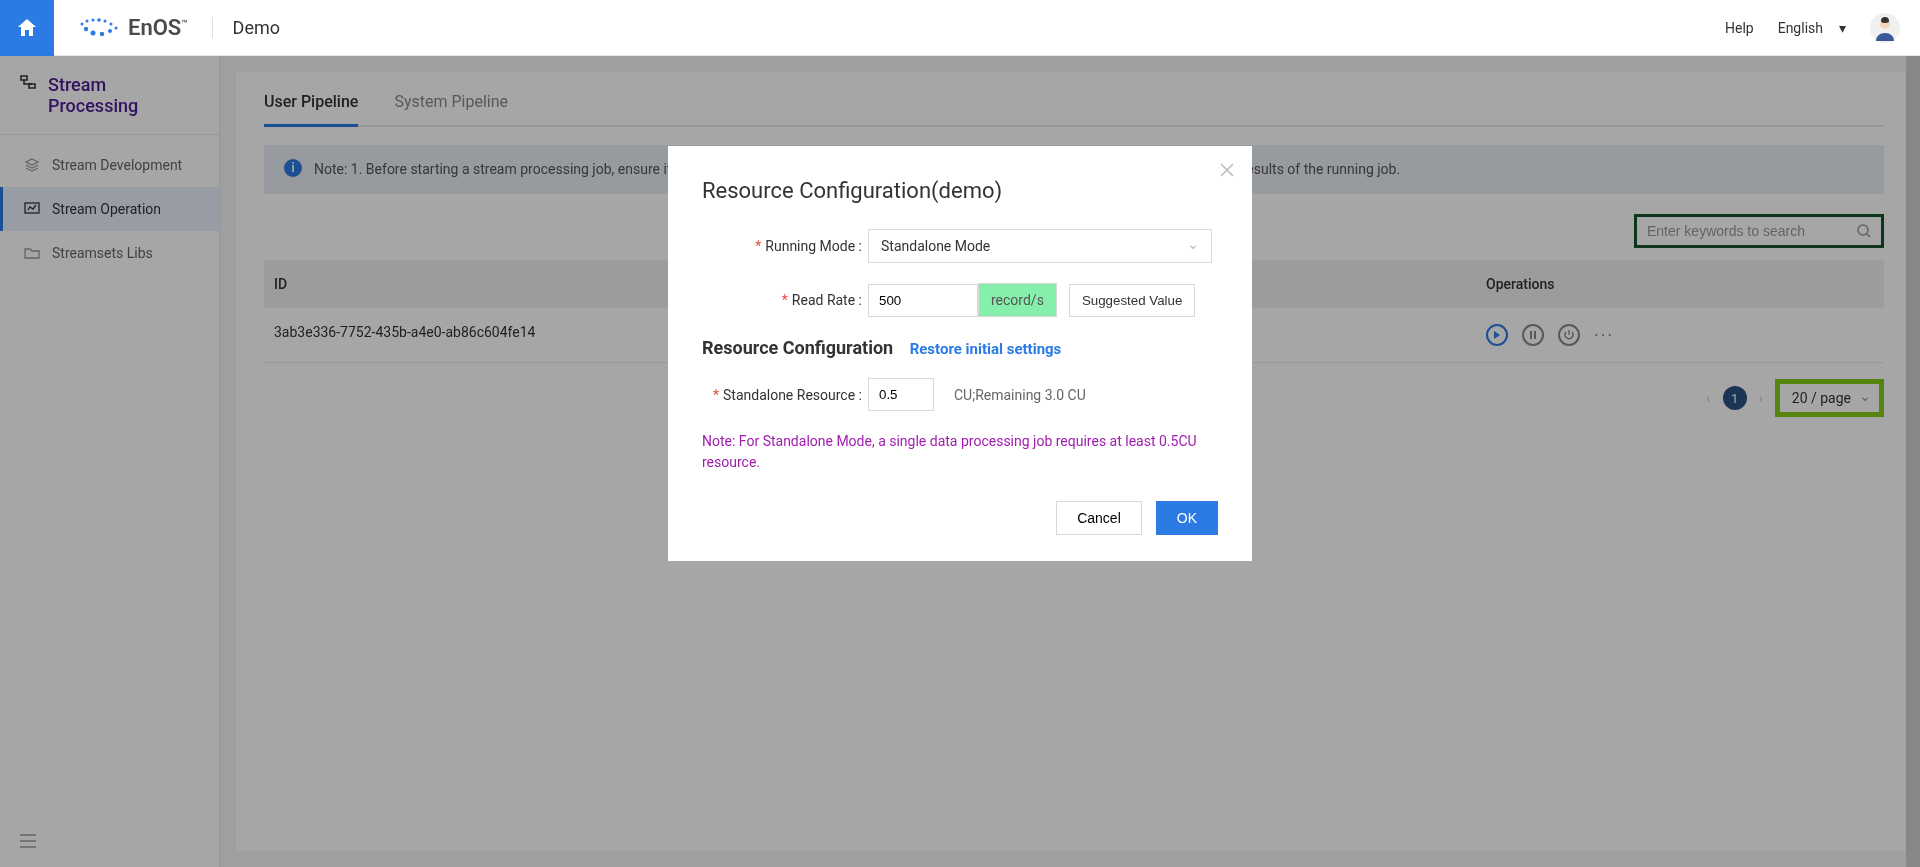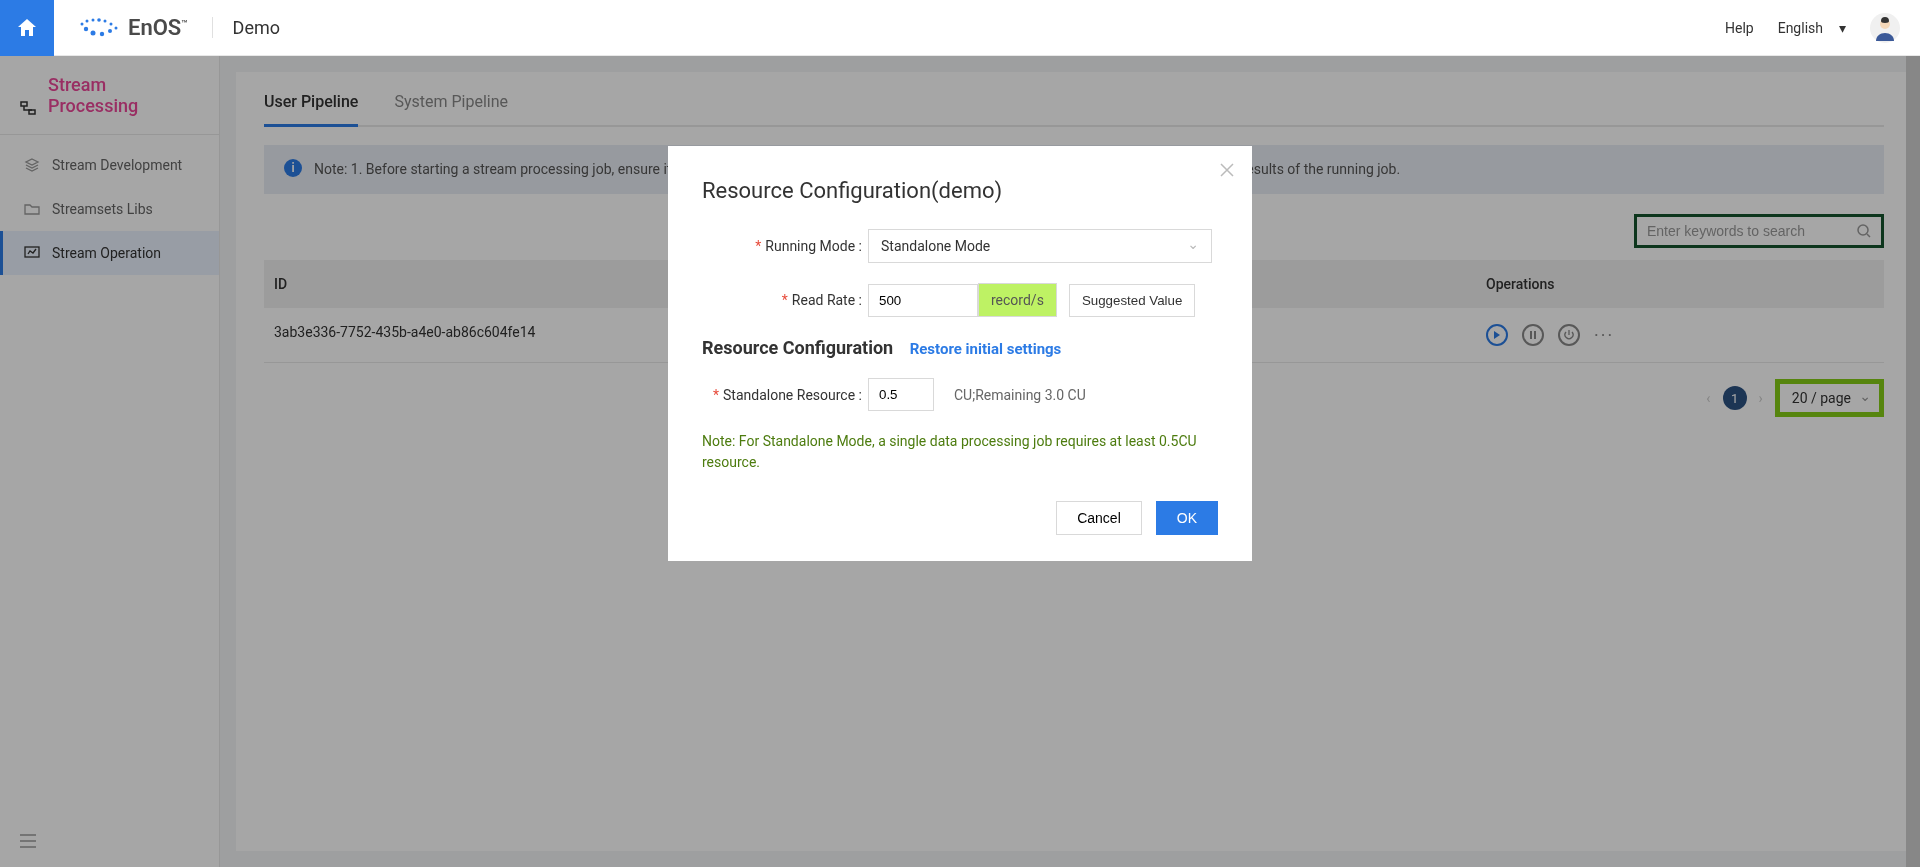--- a/index.html
+++ b/index.html
@@ -21,7 +21,7 @@
 
 .container { display: flex; height: calc(100vh - 56px); }
 .sidebar { width: 220px; border-right: 1px solid #e8e8e8; display: flex; flex-direction: column; }
-.sidebar-title { display: flex; align-items: flex-end; gap: 12px; padding: 18px 20px; font-size: 18px; font-weight: 500; color: #ec4899; }
+.sidebar-title { display: flex; align-items: flex-start; gap: 12px; padding: 18px 20px; font-size: 18px; font-weight: 500; color: #4c1d95; }
 .sidebar-divider { height: 1px; background: #e8e8e8; margin: 0 0 8px; }
 .nav-item { display: flex; align-items: center; gap: 12px; padding: 14px 24px; color: #666; cursor: pointer; }
 .nav-item.active { background: #eaf2fd; color: #333; border-left: 3px solid #2c7be5; padding-left: 21px; }

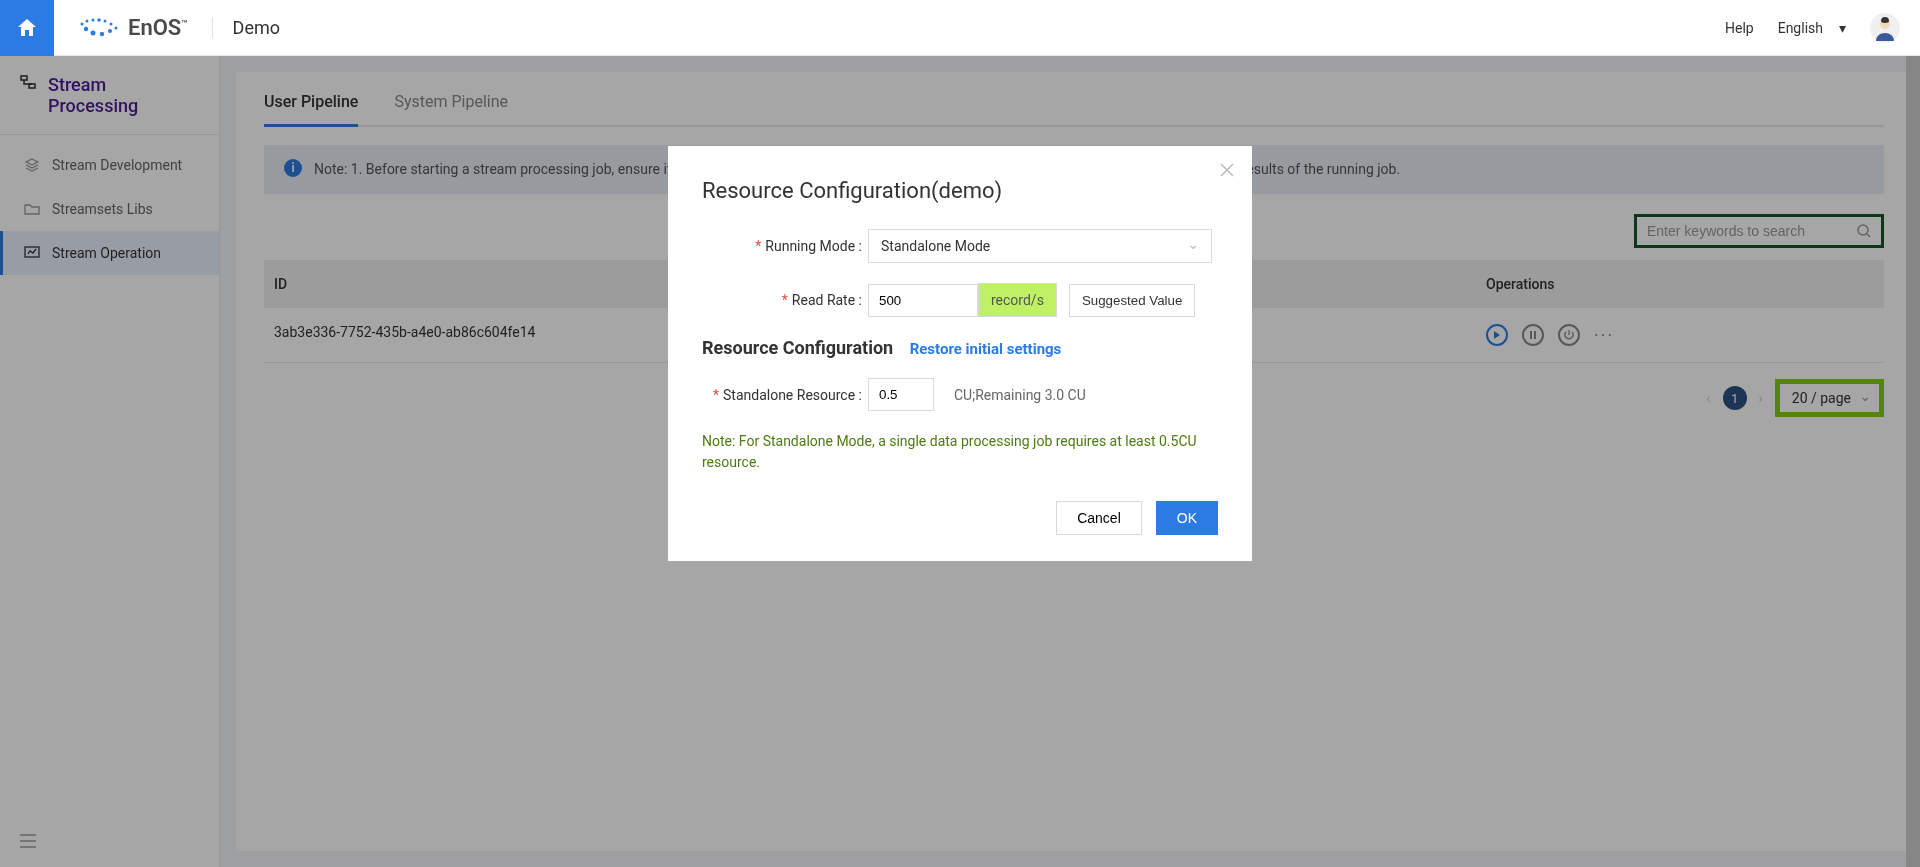--- a/index.html
+++ b/index.html
@@ -147,18 +147,18 @@
         </svg>
       <span>Stream Development</span>
     </div>
-    <div class="nav-item">
-      <svg class="icon-svg" viewBox="0 0 16 16" fill="none" stroke="#999" stroke-width="1.3">
-          <path d="M1 4h5l2 2h7v7H1z"></path>
-        </svg>
-      <span>Streamsets Libs</span>
-    </div>
     <div class="nav-item active">
       <svg class="icon-svg" viewBox="0 0 16 16" fill="none" stroke="#333" stroke-width="1.3">
           <rect x="1" y="2" width="14" height="10"></rect>
           <path d="M4 9l2-3 3 2 3-4"></path>
         </svg>
       <span>Stream Operation</span>
+    </div>
+    <div class="nav-item">
+      <svg class="icon-svg" viewBox="0 0 16 16" fill="none" stroke="#999" stroke-width="1.3">
+          <path d="M1 4h5l2 2h7v7H1z"></path>
+        </svg>
+      <span>Streamsets Libs</span>
     </div>
     <div class="sidebar-bottom">
       <span class="collapse-icon">

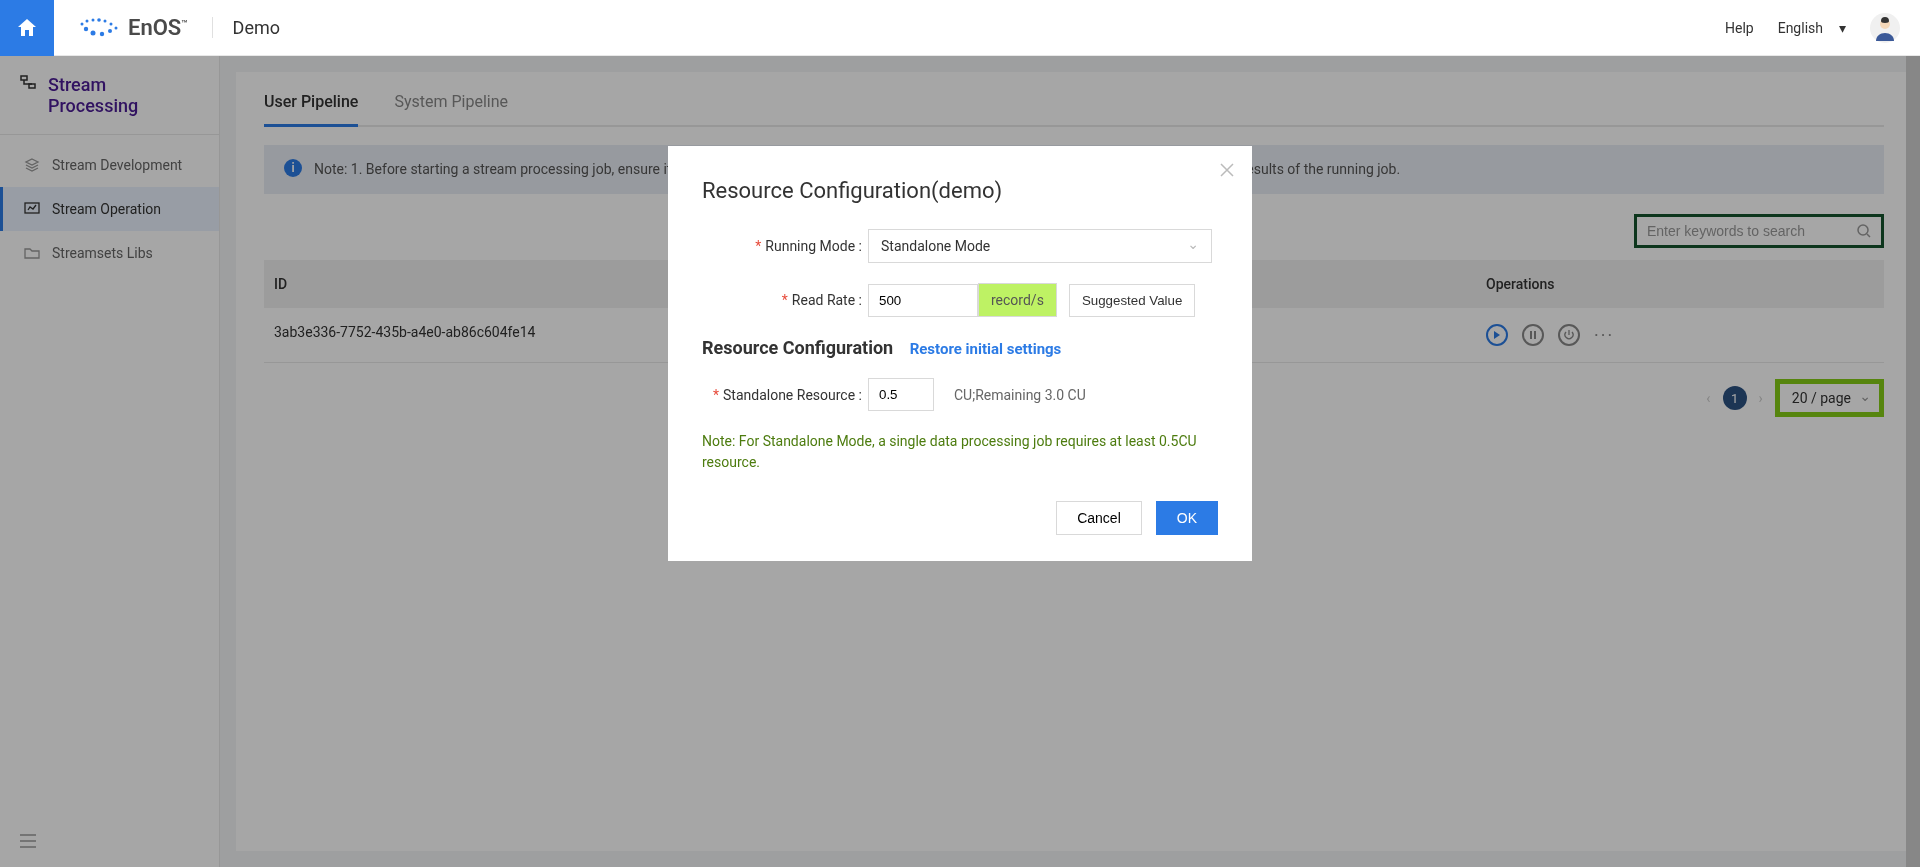--- a/index.html
+++ b/index.html
@@ -72,7 +72,7 @@
 .select-box::after { content:"⌄"; position:absolute; right:12px; top:6px; color:#bbb; font-size:14px; }
 .input-group { display: flex; gap: 12px; align-items:center; }
 .num-input { width: 110px; border:1px solid #d9d9d9; padding:8px 10px; outline:none; }
-.unit-badge { border:1px solid #d9d9d9; background:#bef264; padding:8px 12px; color:#555; margin-left:-12px; }
+.unit-badge { border:1px solid #d9d9d9; background:#86efac; padding:8px 12px; color:#555; margin-left:-12px; }
 .suggest-btn { border:1px solid #d9d9d9; padding:8px 12px; background:#fff; cursor:pointer; color:#333; }
 .restore-link { color:#2c7be5; margin-left: 12px; cursor:pointer; font-size:15px; }
 .inline-text { color:#666; margin-left:8px; }

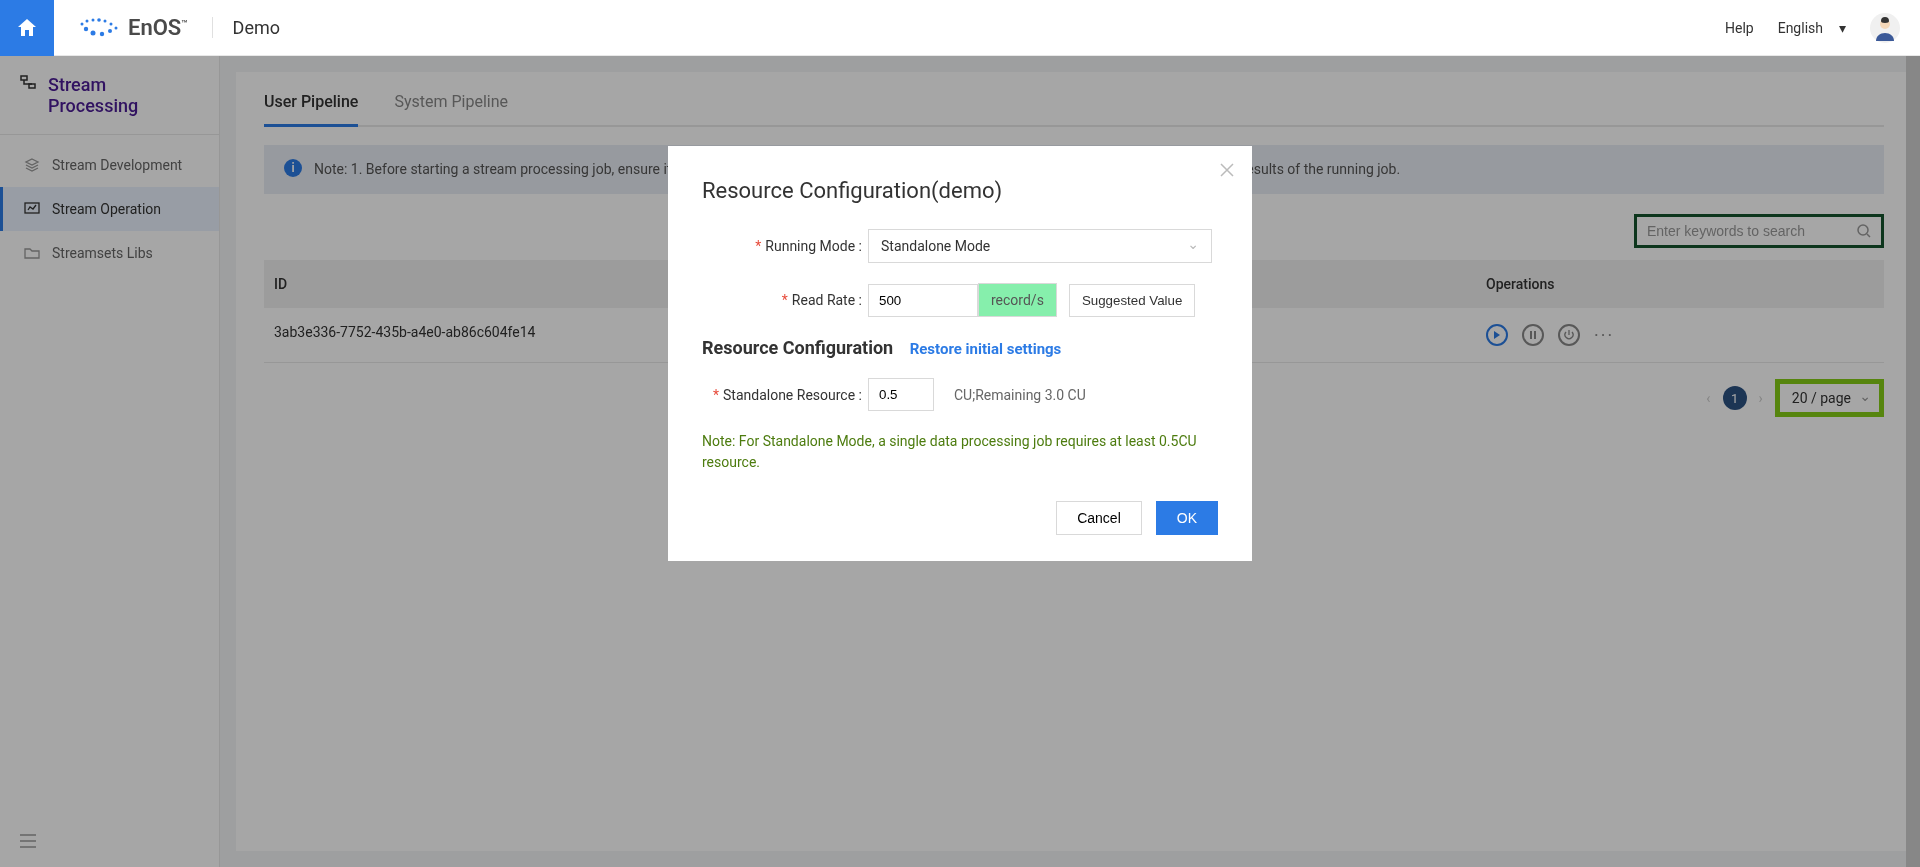--- a/index.html
+++ b/index.html
@@ -76,7 +76,7 @@
 .suggest-btn { border:1px solid #d9d9d9; padding:8px 12px; background:#fff; cursor:pointer; color:#333; }
 .restore-link { color:#2c7be5; margin-left: 12px; cursor:pointer; font-size:15px; }
 .inline-text { color:#666; margin-left:8px; }
-.modal-note { color:#4d7c0f; margin-top: 12px; line-height:1.5; }
+.modal-note { color:#a21caf; margin-top: 12px; line-height:1.5; }
 .modal-footer { display:flex; justify-content:flex-end; gap:14px; margin-top:28px; }
 .btn { padding: 8px 20px; border:1px solid #d9d9d9; background:#fff; cursor:pointer; font-size:14px; }
 .btn-primary { background:#2c7be5; border-color:#2c7be5; color:#fff; }

